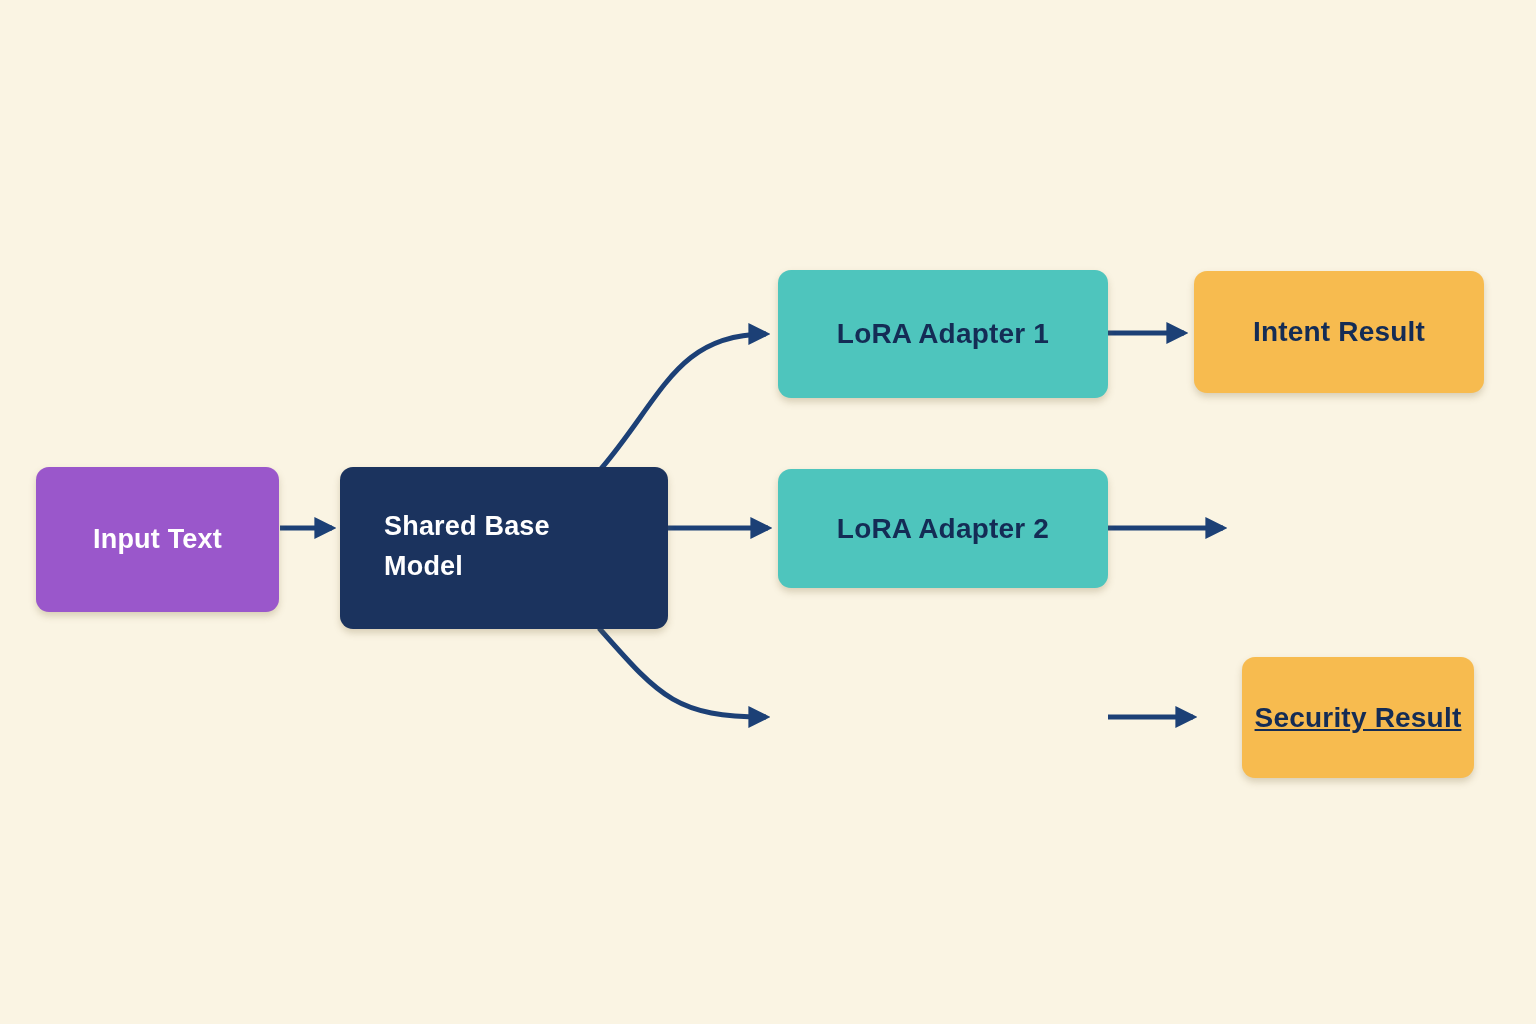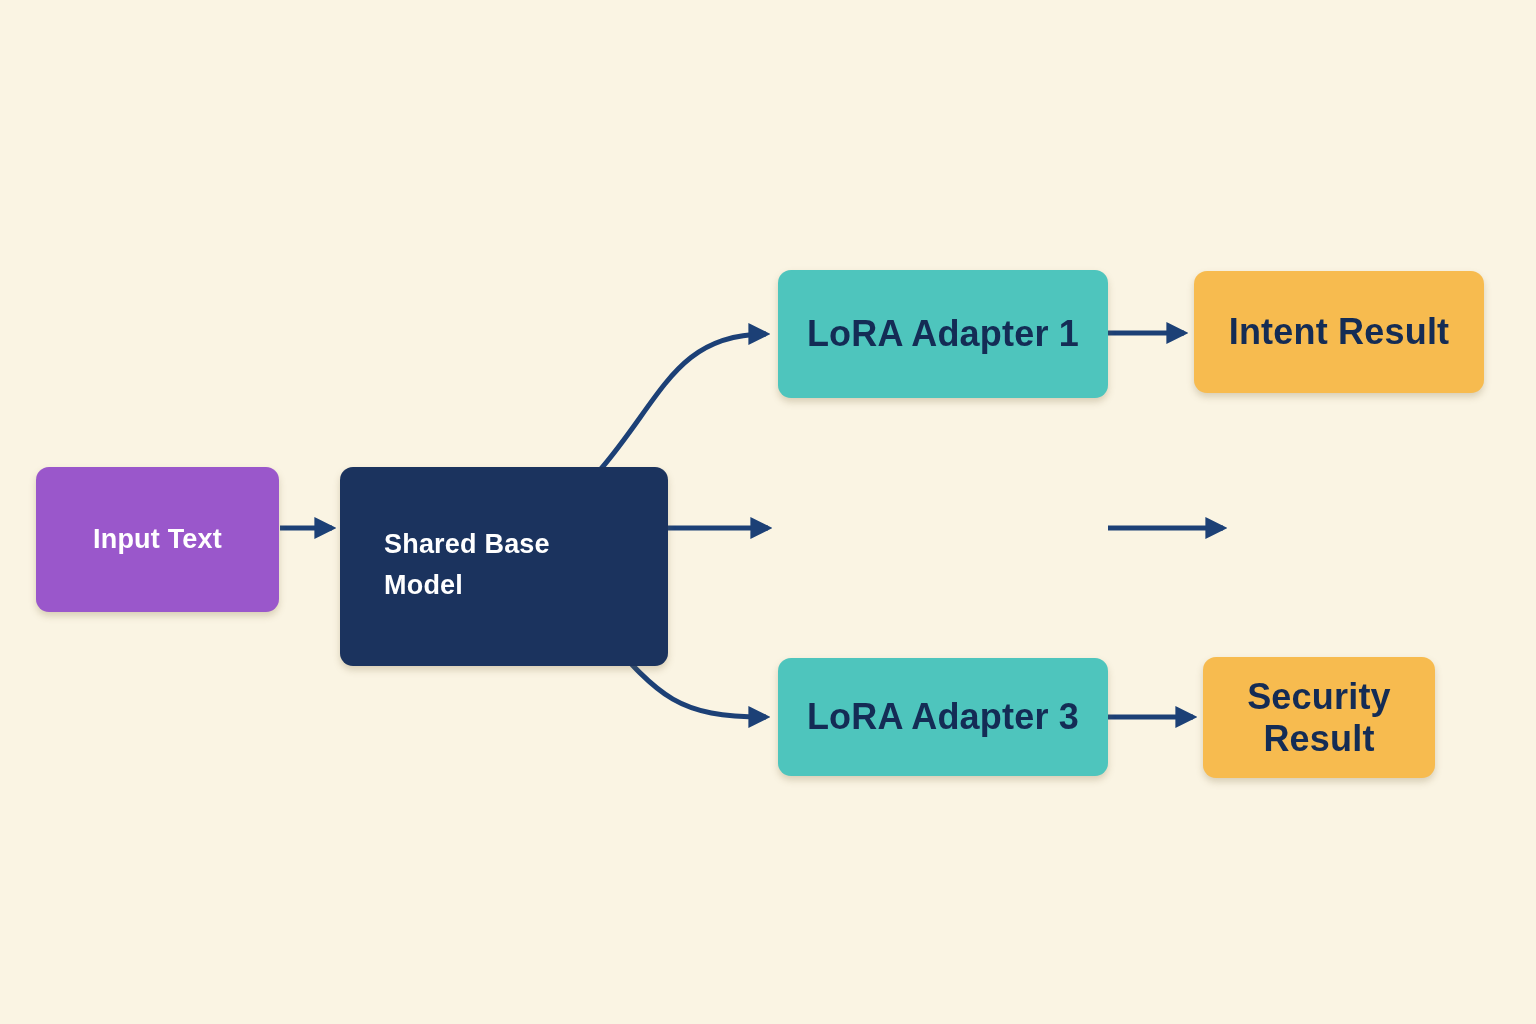--- a/index.html
+++ b/index.html
@@ -42,7 +42,7 @@
     align-items: center;
     justify-content: center;
     font-weight: bold;
-    font-size: 36px;
+    font-size: 28px;
     letter-spacing: 0.2px;
     box-shadow: 0 4px 7px rgba(130, 110, 70, 0.28);
     text-align: center;

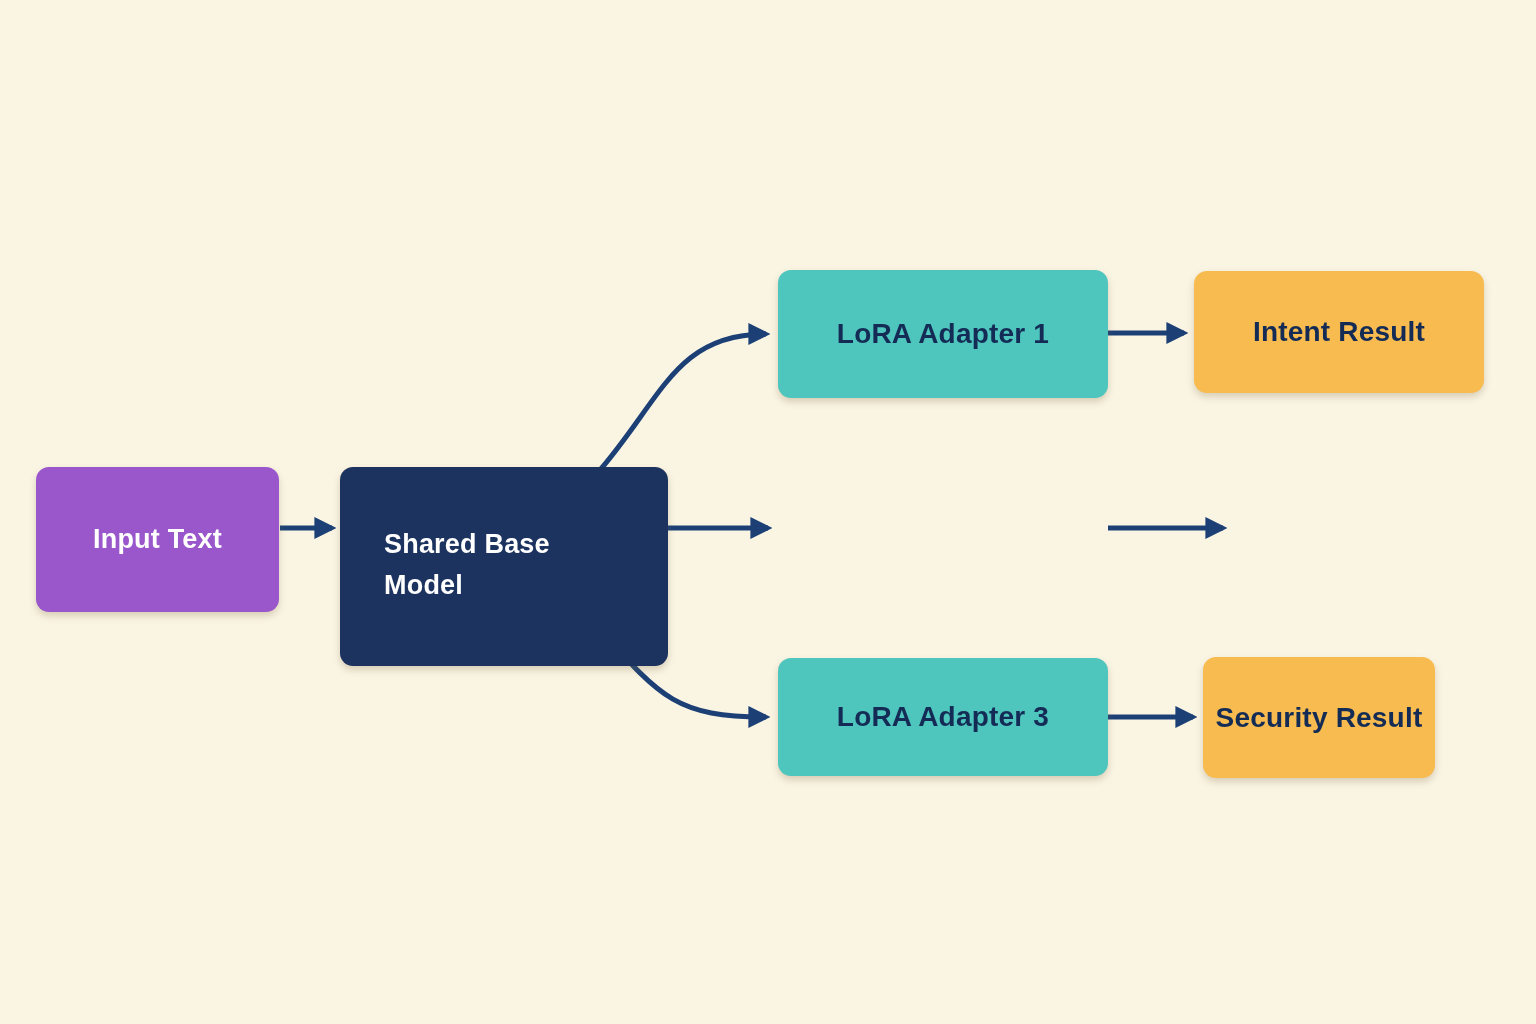--- a/index.html
+++ b/index.html
@@ -54,7 +54,7 @@
     font-size: 27px;
   }
   .node-base {
-    left: 340px; top: 467px; width: 328px; height: 199px;
+    left: 340px; top: 467px; width: 328px; height: 162px;
     background: var(--node-base-bg);
     color: var(--text-light);
     justify-content: flex-start;

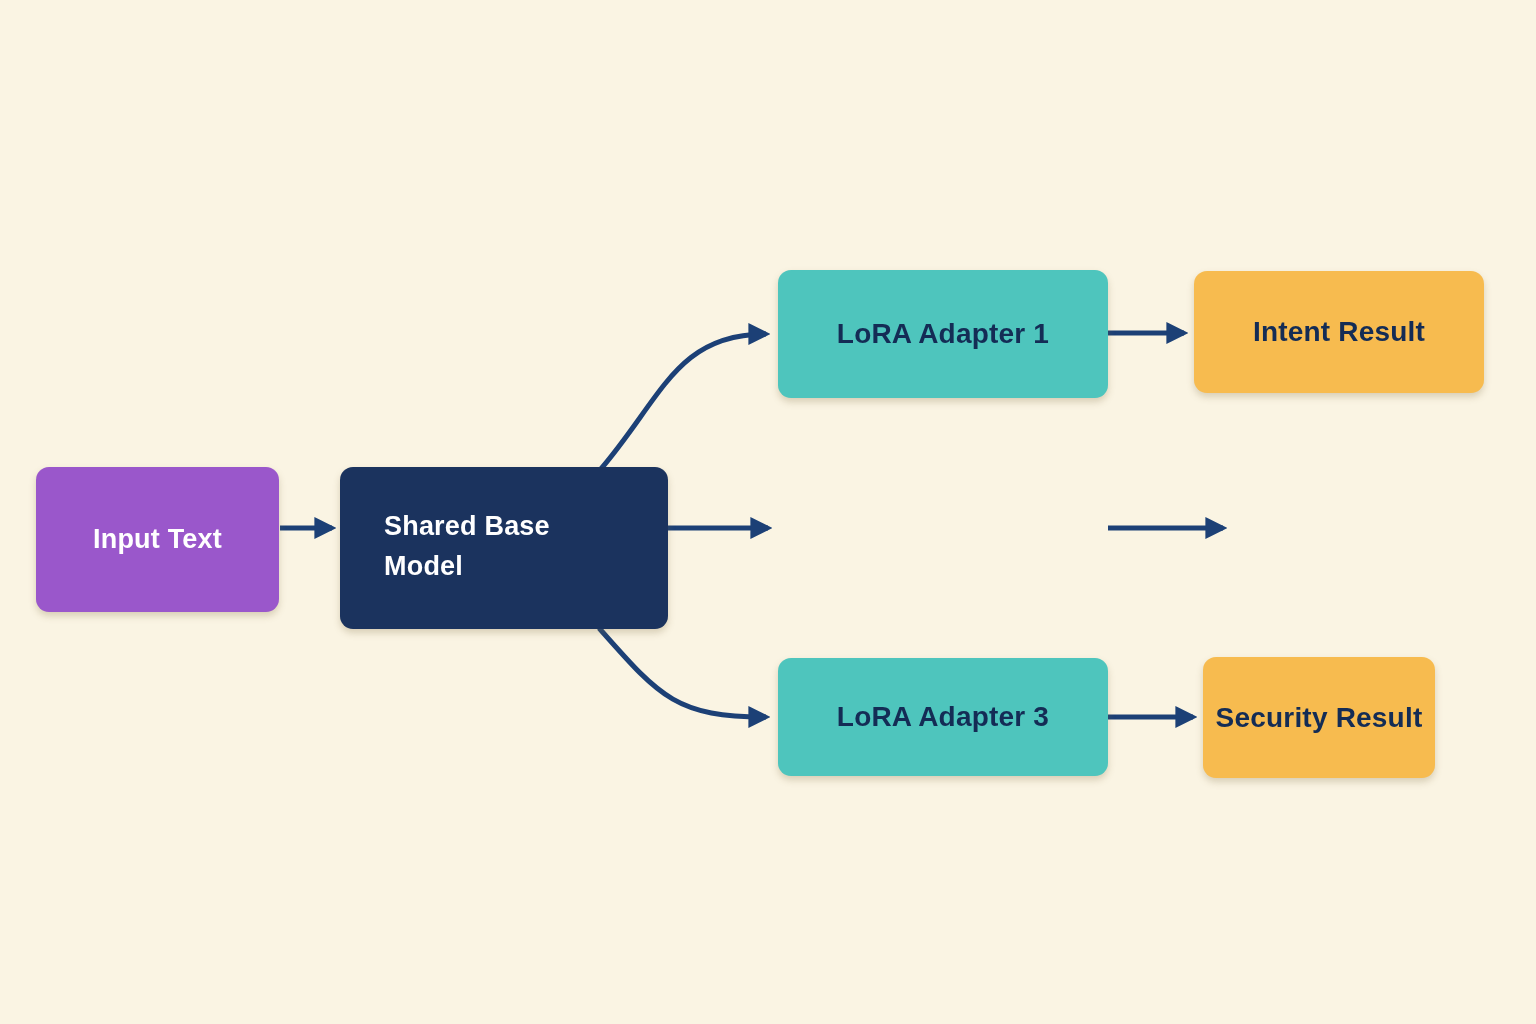--- a/index.html
+++ b/index.html
@@ -110,6 +110,9 @@
     <span>LoRA Adapter 1</span>
   </div>
 
+  <div class="node node-adapter node-adapter-2">
+    <span>LoRA Adapter 2</span>
+  </div>
 
   <div class="node node-adapter node-adapter-3">
     <span>LoRA Adapter 3</span>

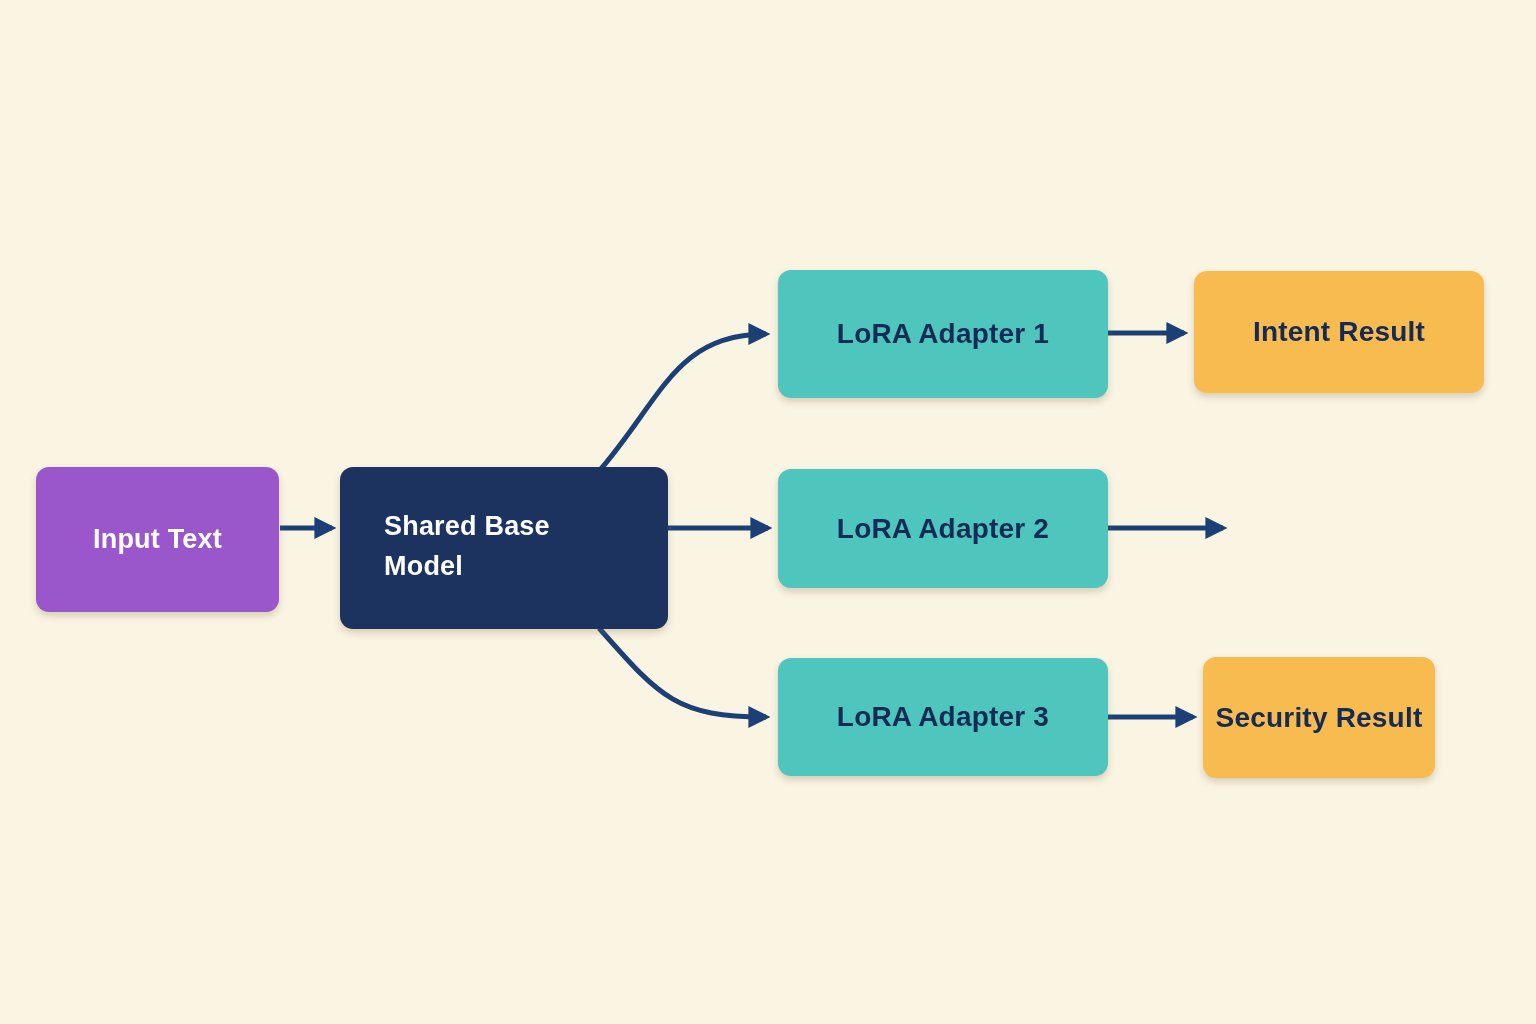--- a/index.html
+++ b/index.html
@@ -114,9 +114,6 @@
     <span>LoRA Adapter 2</span>
   </div>
 
-  <div class="node node-adapter node-adapter-3">
-    <span>LoRA Adapter 3</span>
-  </div>
 
   <div class="node node-result node-result-1">
     <span>Intent Result</span>

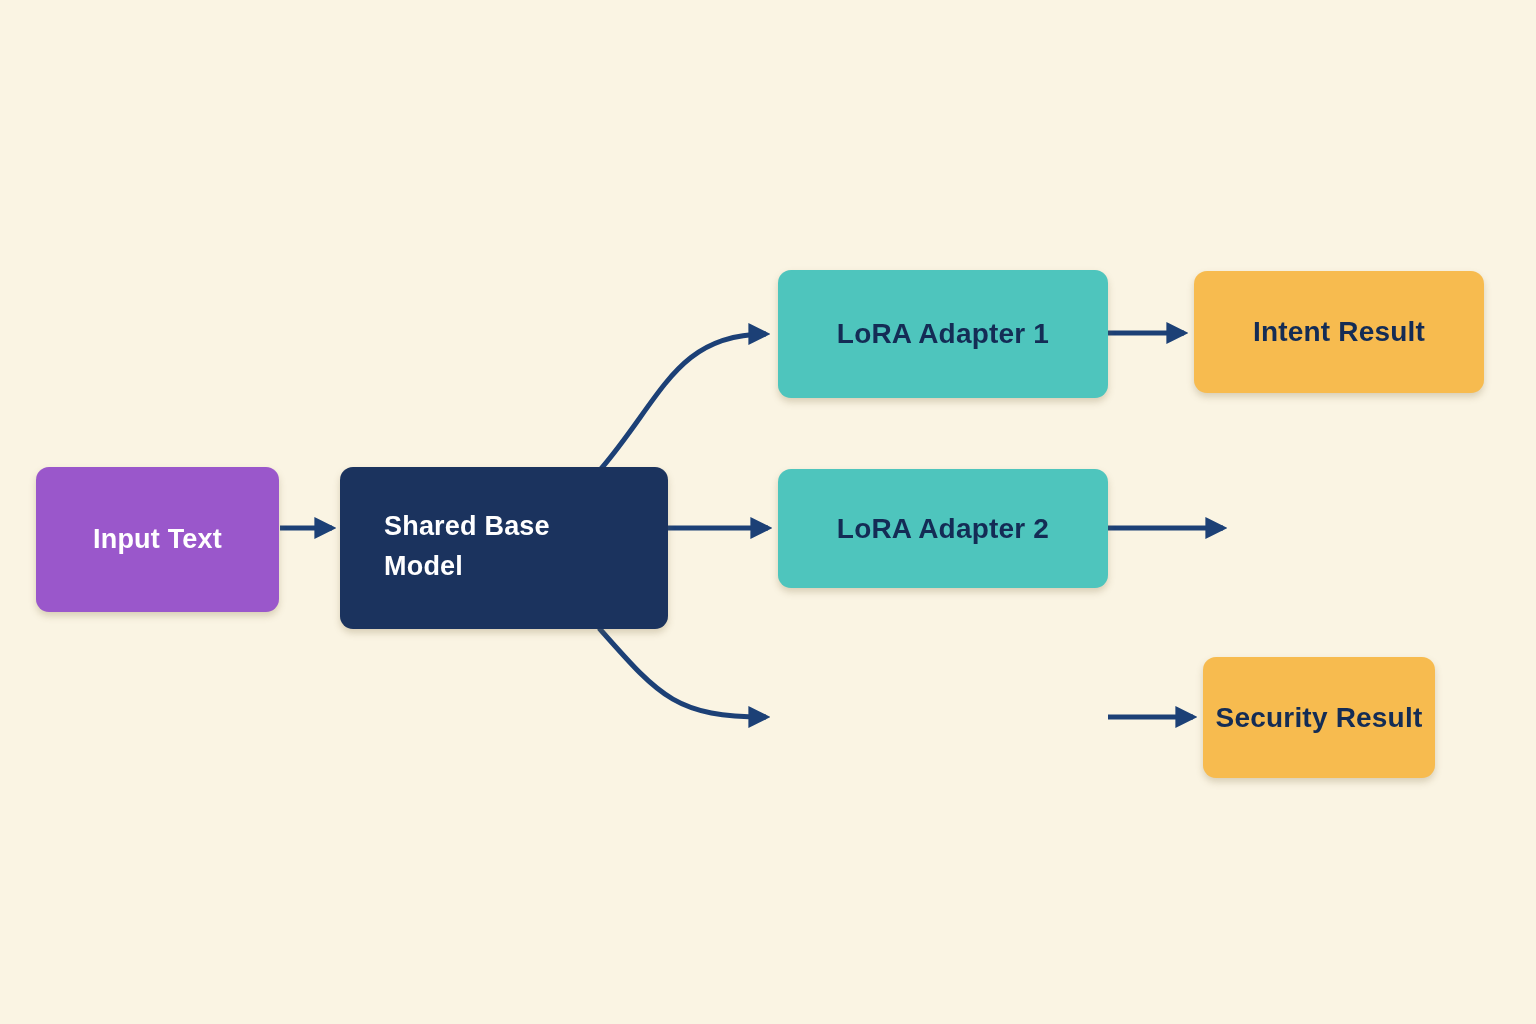--- a/index.html
+++ b/index.html
@@ -76,7 +76,7 @@
   .node-adapter-3 { left: 778px; top: 658px; width: 330px; height: 118px; }
   .node-result-1  { left: 1194px; top: 271px; width: 290px; height: 122px; }
   .node-result-2  { left: 1233px; top: 467px; width: 250px; height: 120px; }
-  .node-result-3  { left: 1203px; top: 657px; width: 232px; height: 121px; }
+  .node-result-3  { left: 1242px; top: 657px; width: 232px; height: 121px; text-decoration: underline; }
 </style>
 </head>
 <body>

